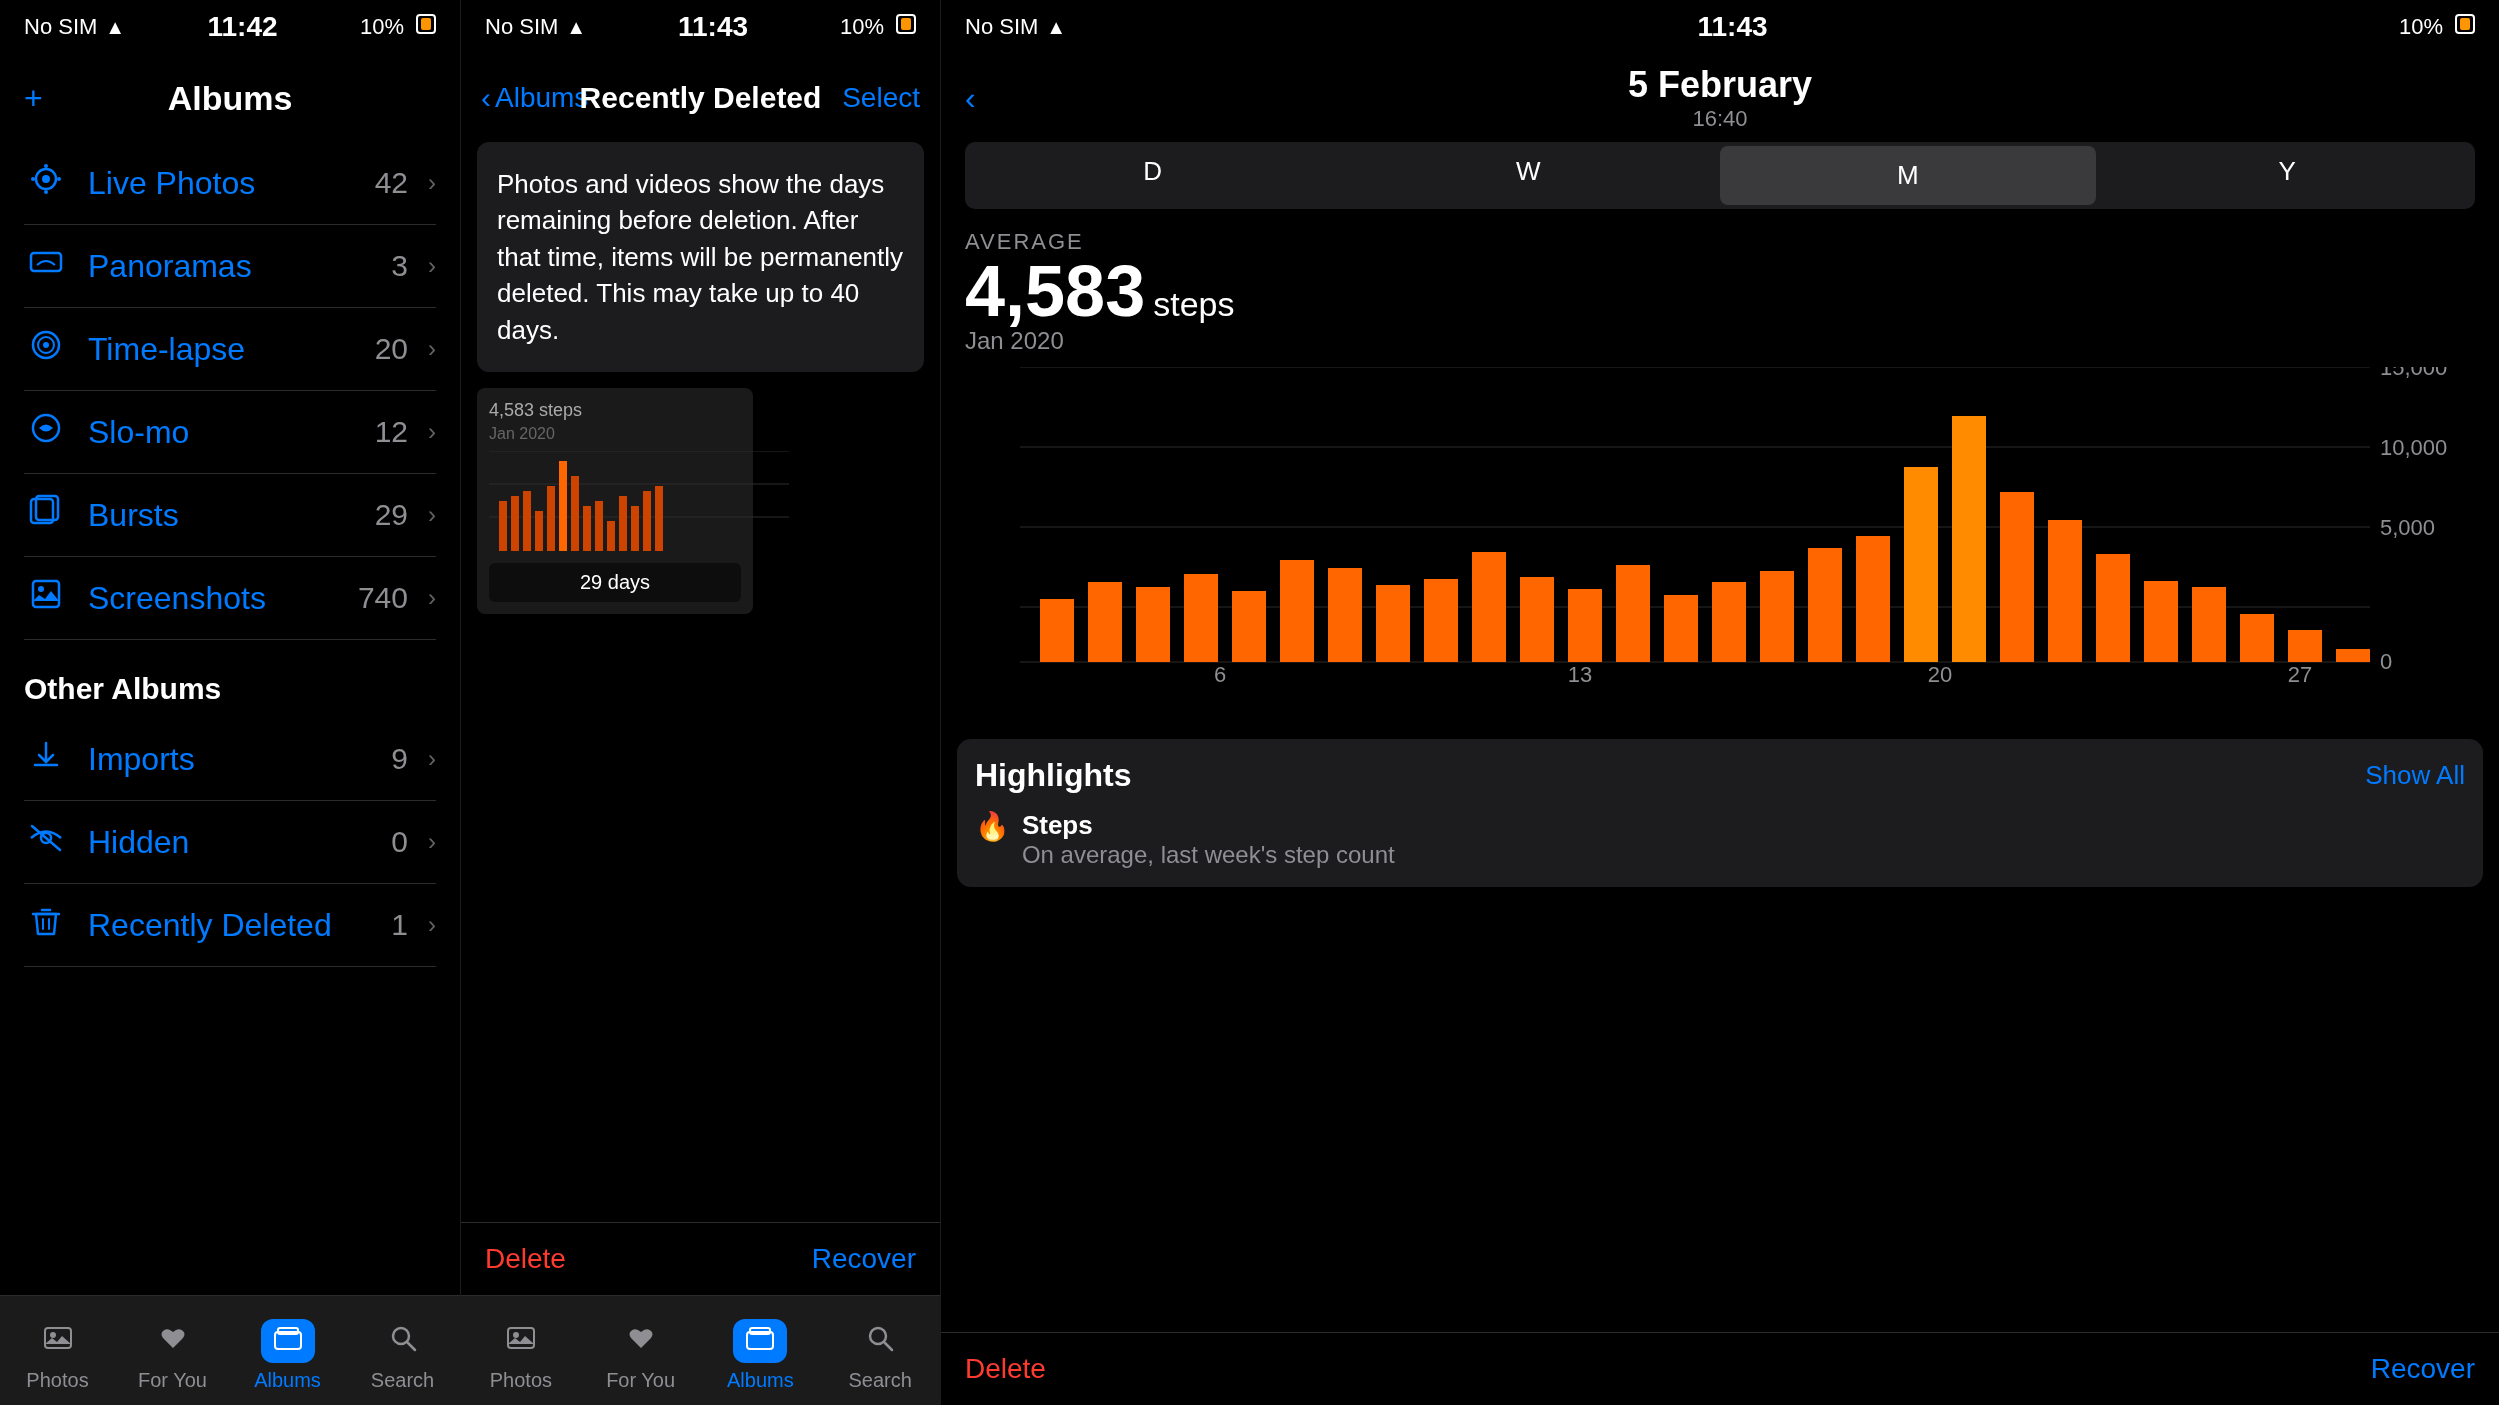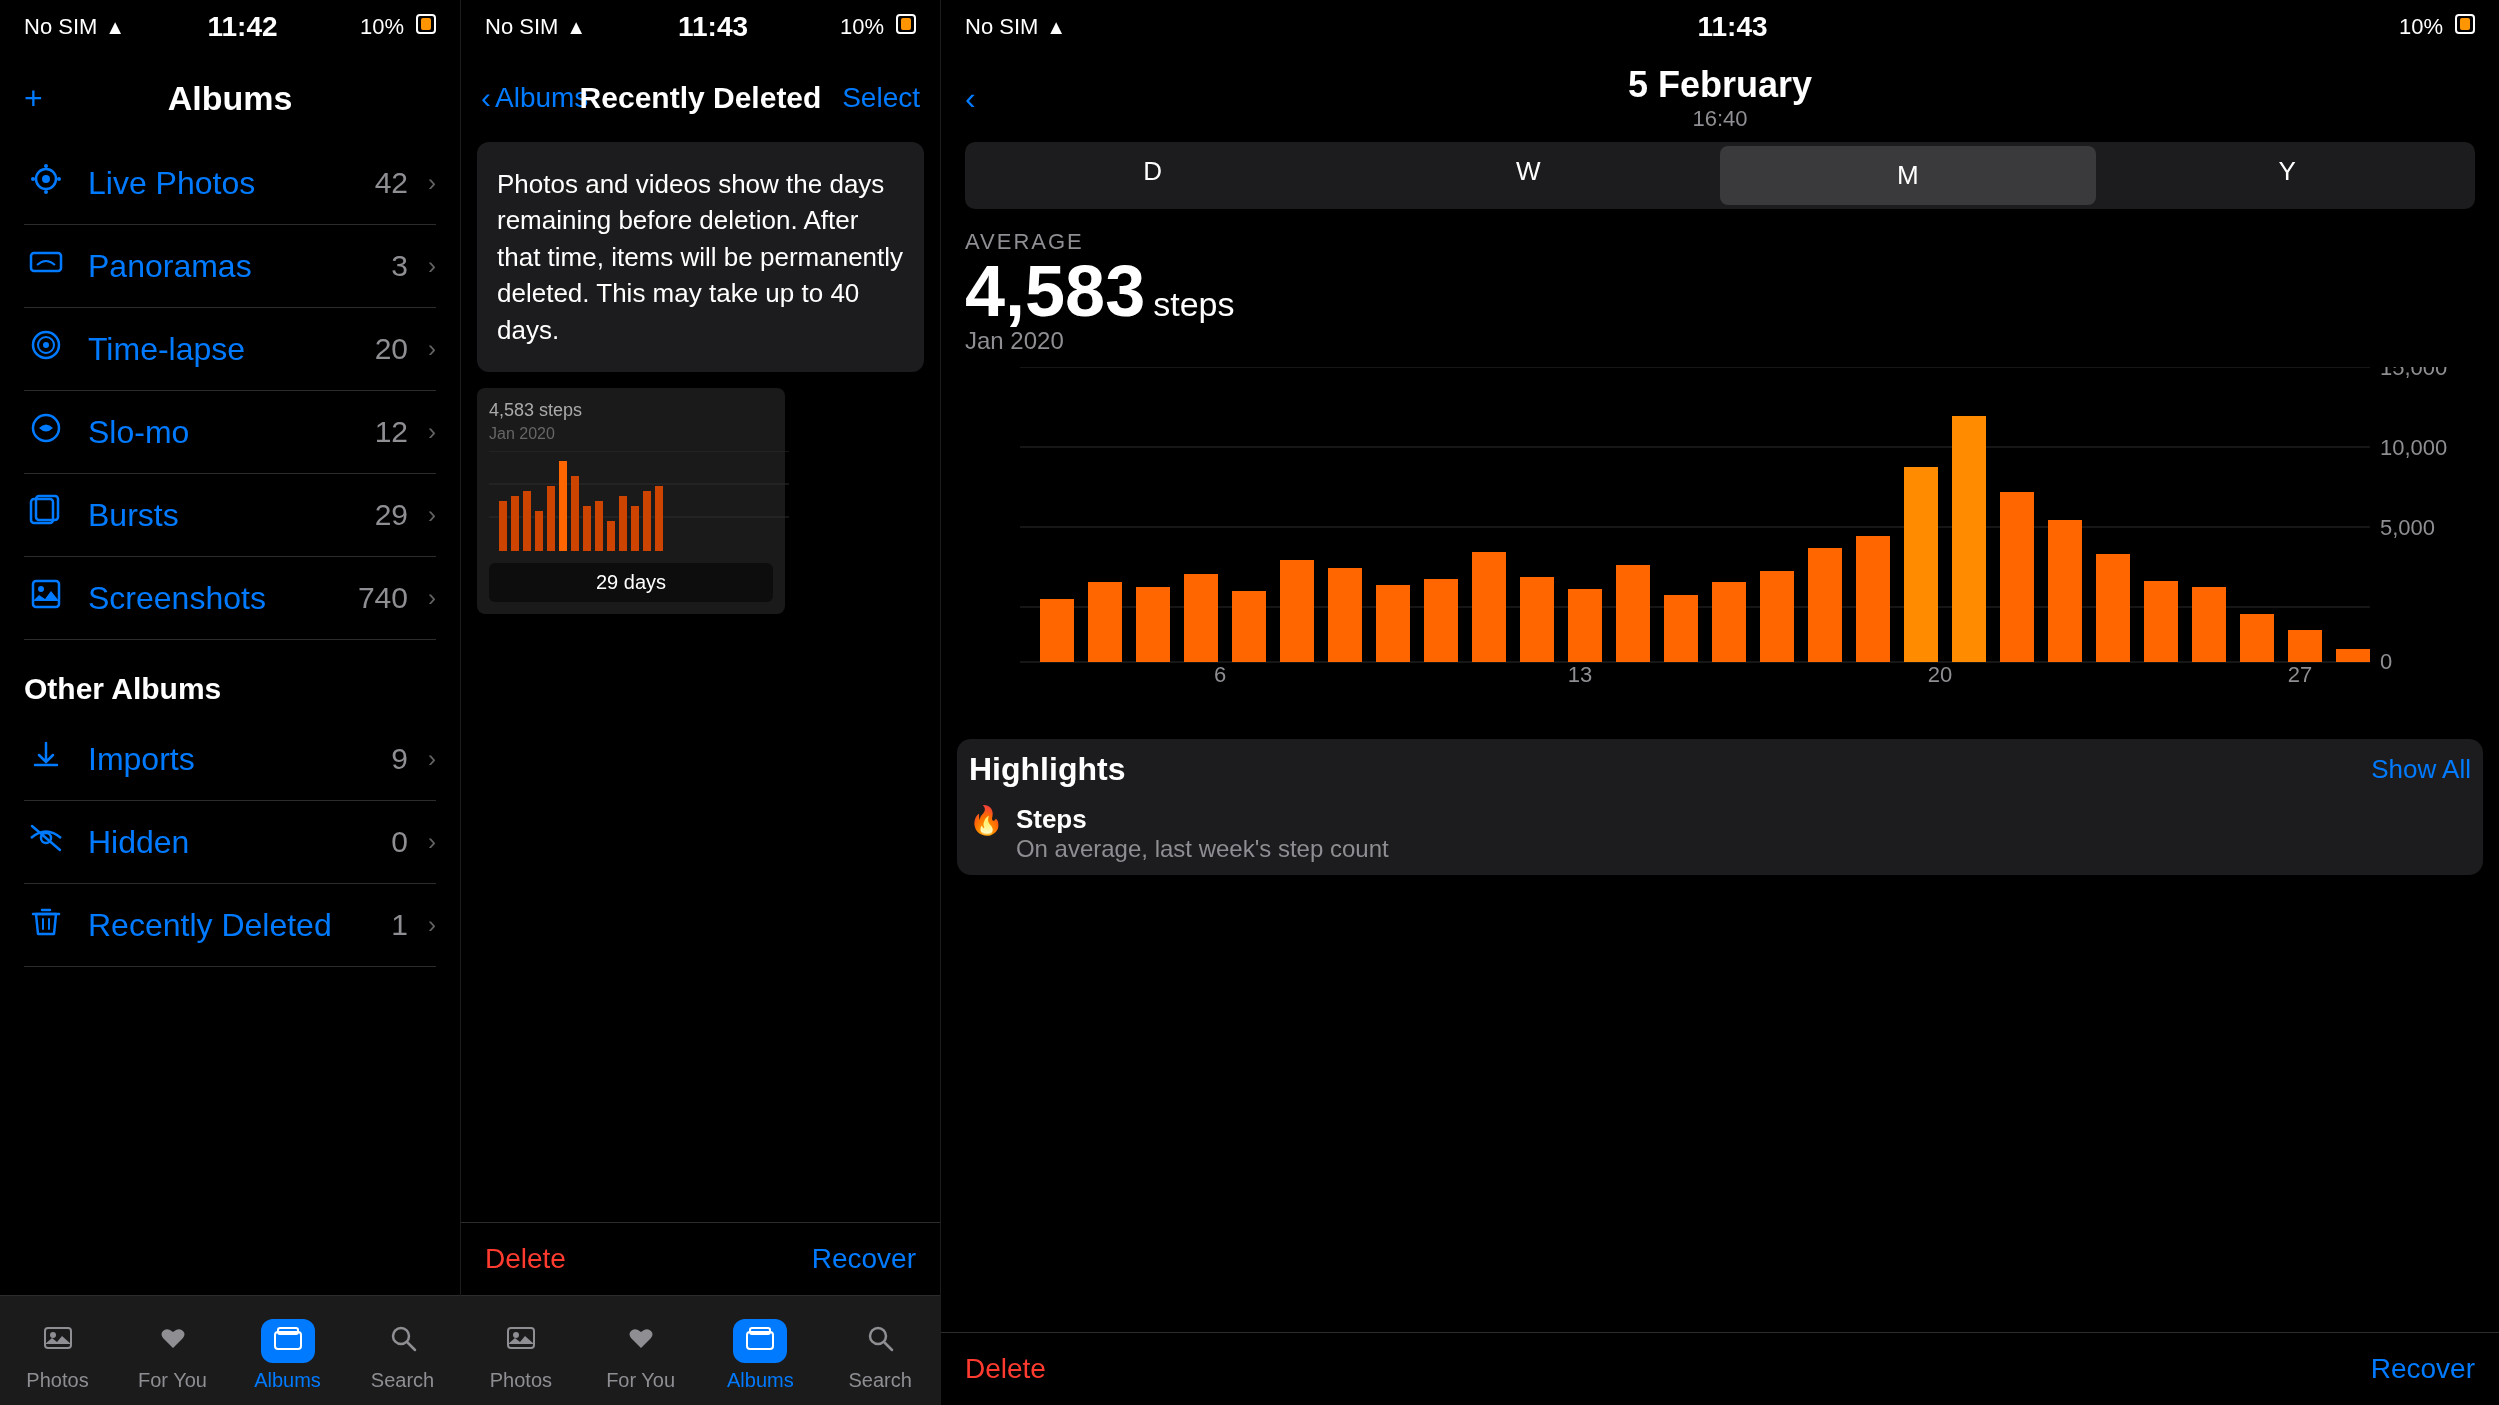--- a/index.html
+++ b/index.html
@@ -567,7 +567,7 @@
   </div>
 
   <div style="margin: 0 16px; position: relative;">
-    <div style="background: #1a1a1a; border-radius: 8px; padding: 12px; width: 308px;">
+    <div style="background: #1a1a1a; border-radius: 8px; padding: 12px; width: 276px;">
       <div style="font-size: 18px; color: #aaa; margin-bottom: 4px;">
         <span>4,583 steps</span>
       </div>

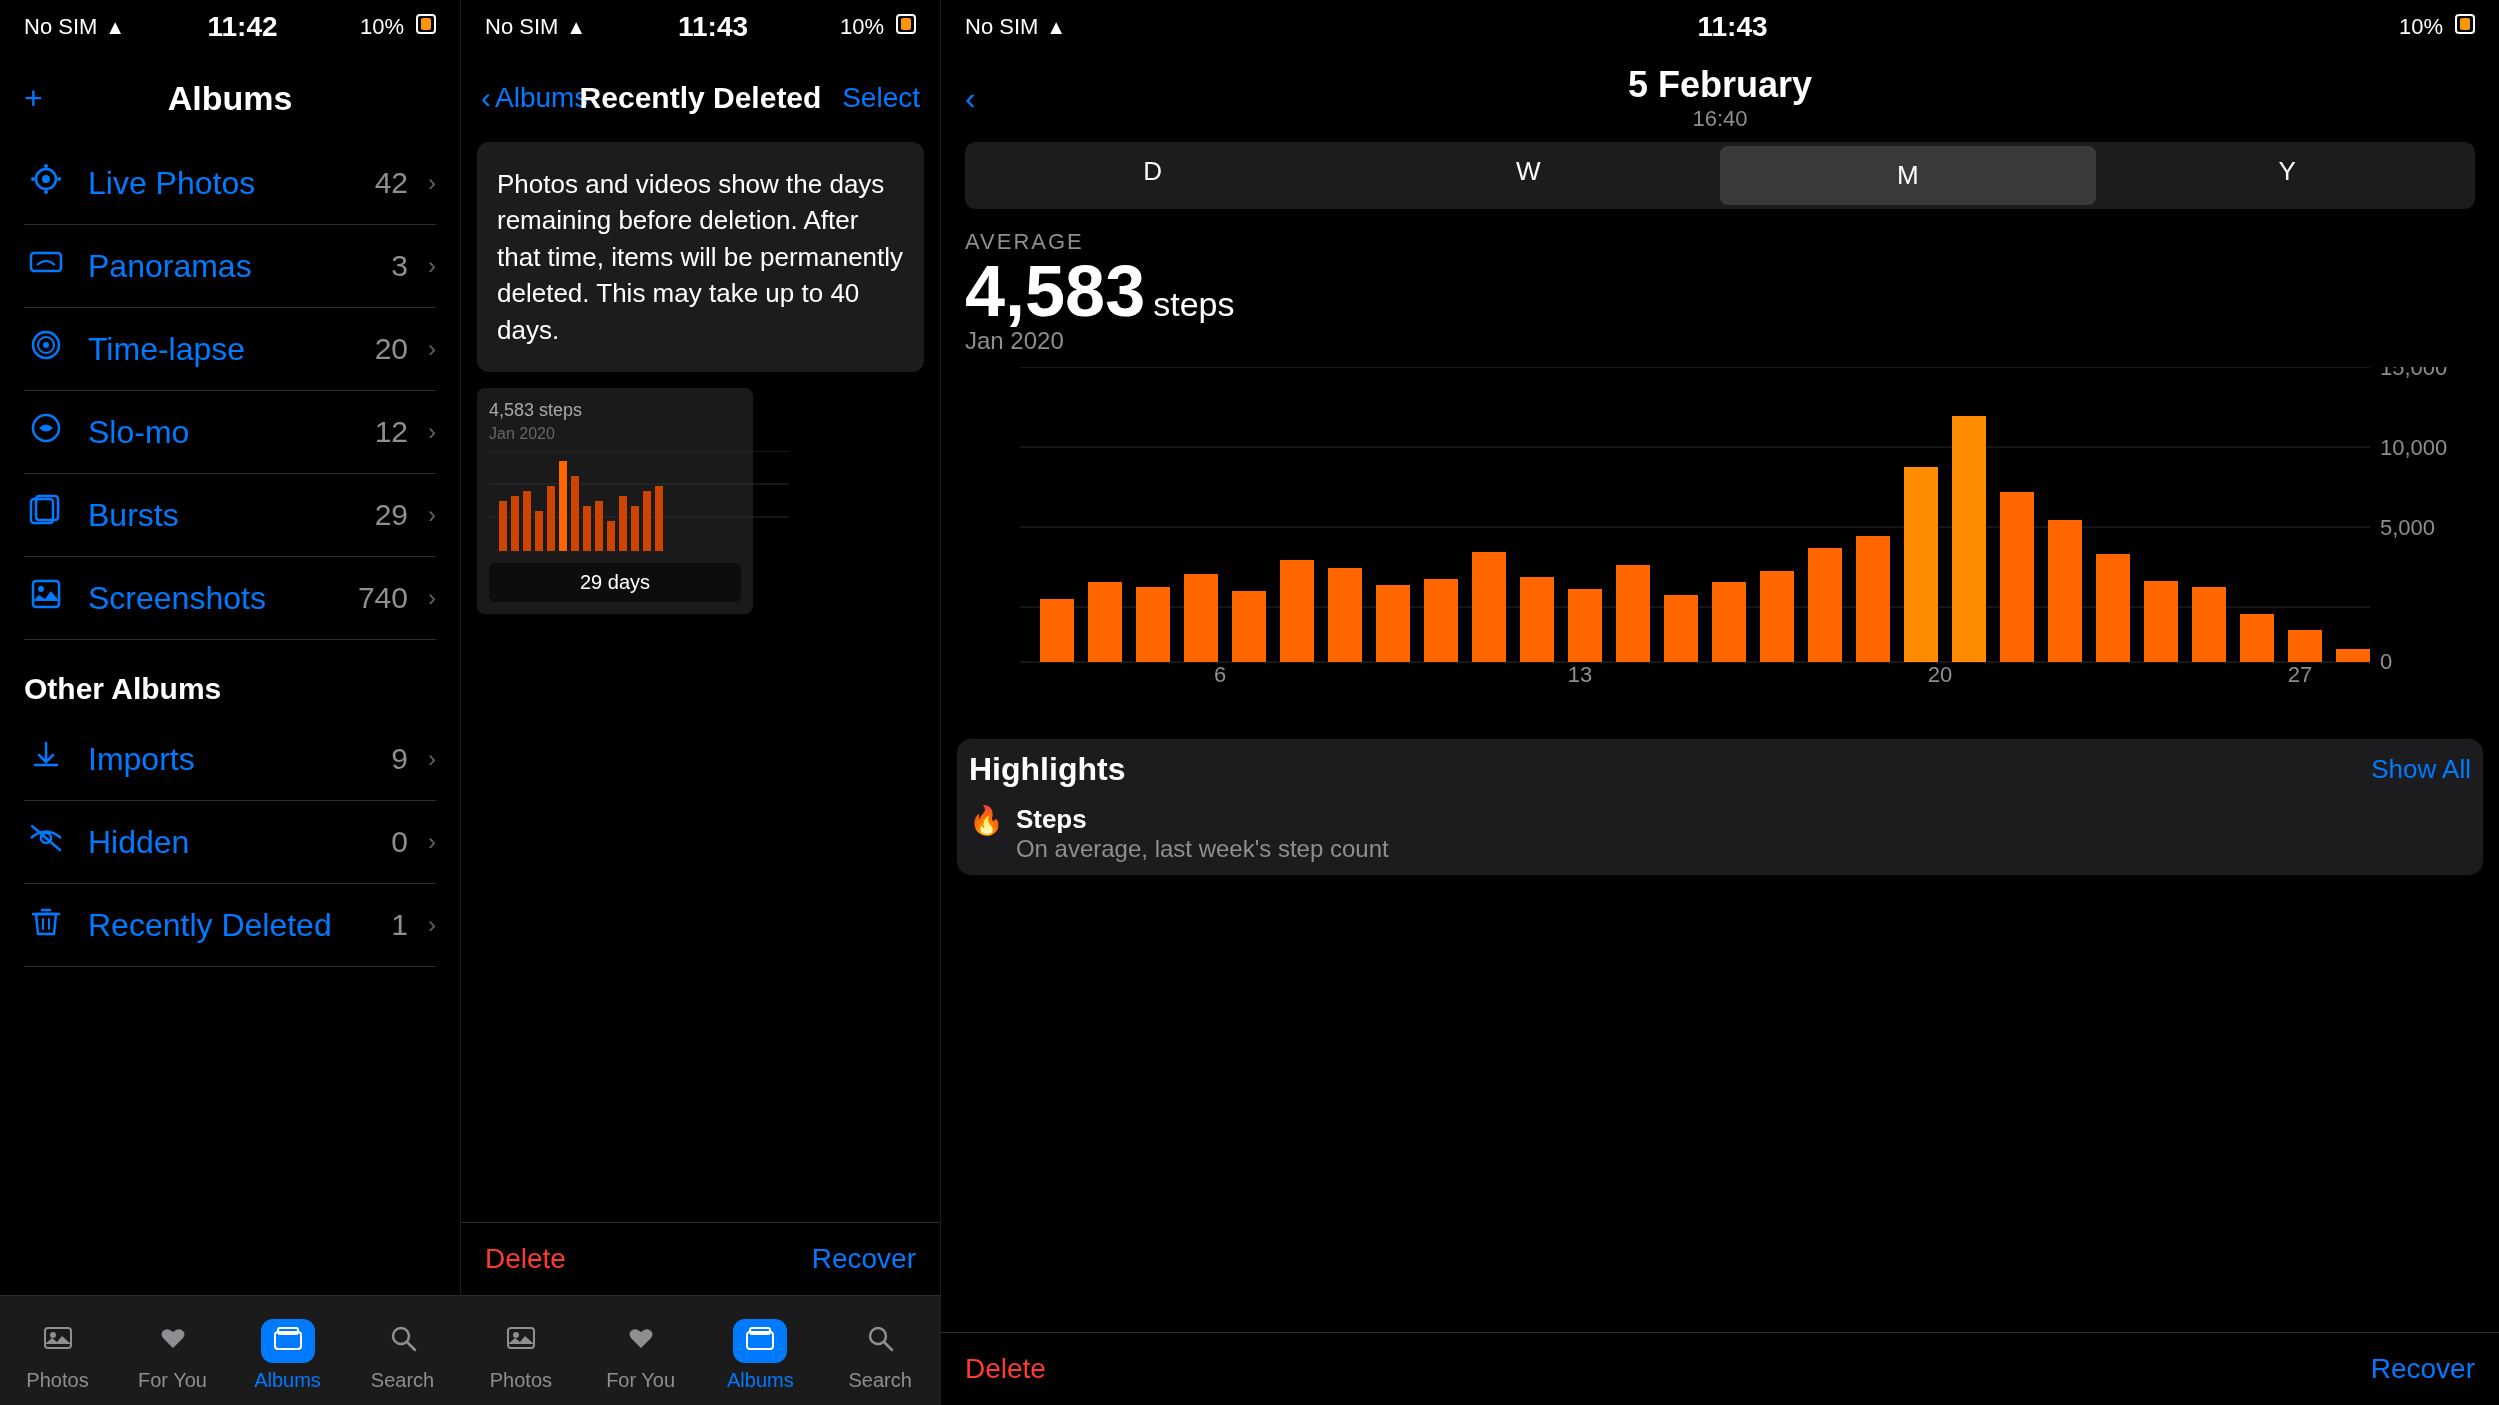--- a/index.html
+++ b/index.html
@@ -304,7 +304,7 @@
       background: #1c1c1e;
       margin: 12px 16px 0;
       border-radius: 14px;
-      padding: 12px;
+      padding: 18px;
       flex-shrink: 0;
     }
     .highlights-header {

